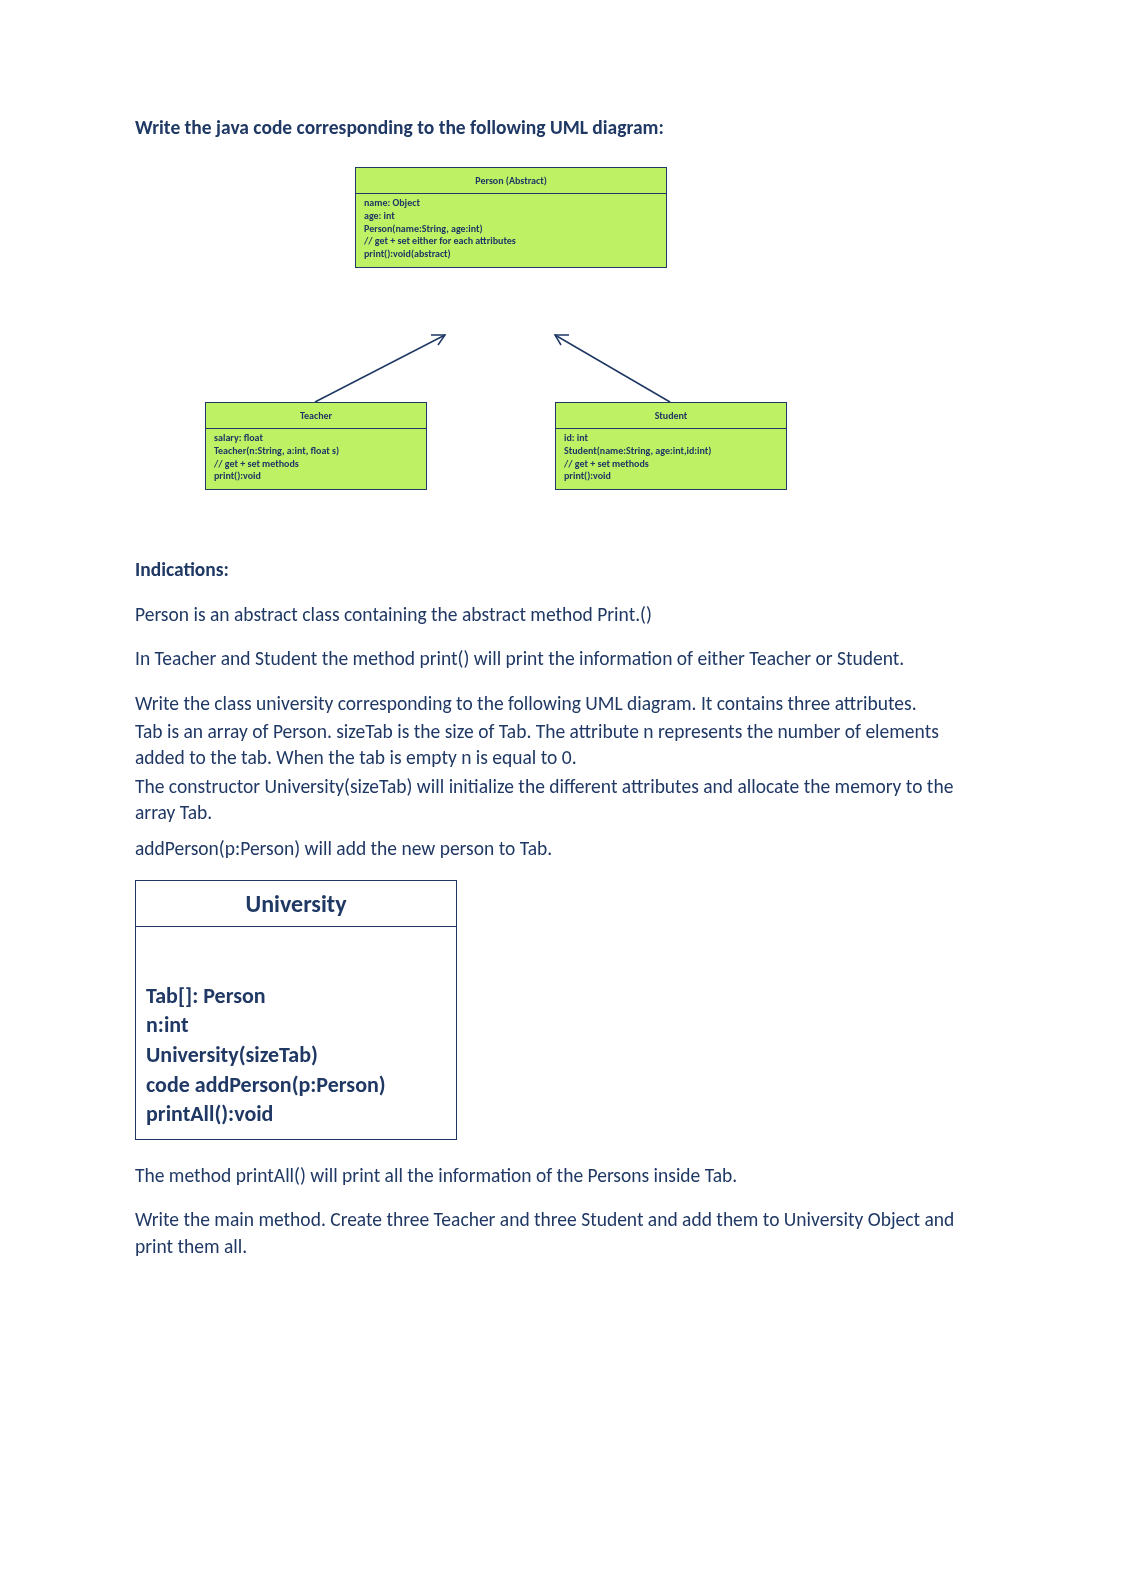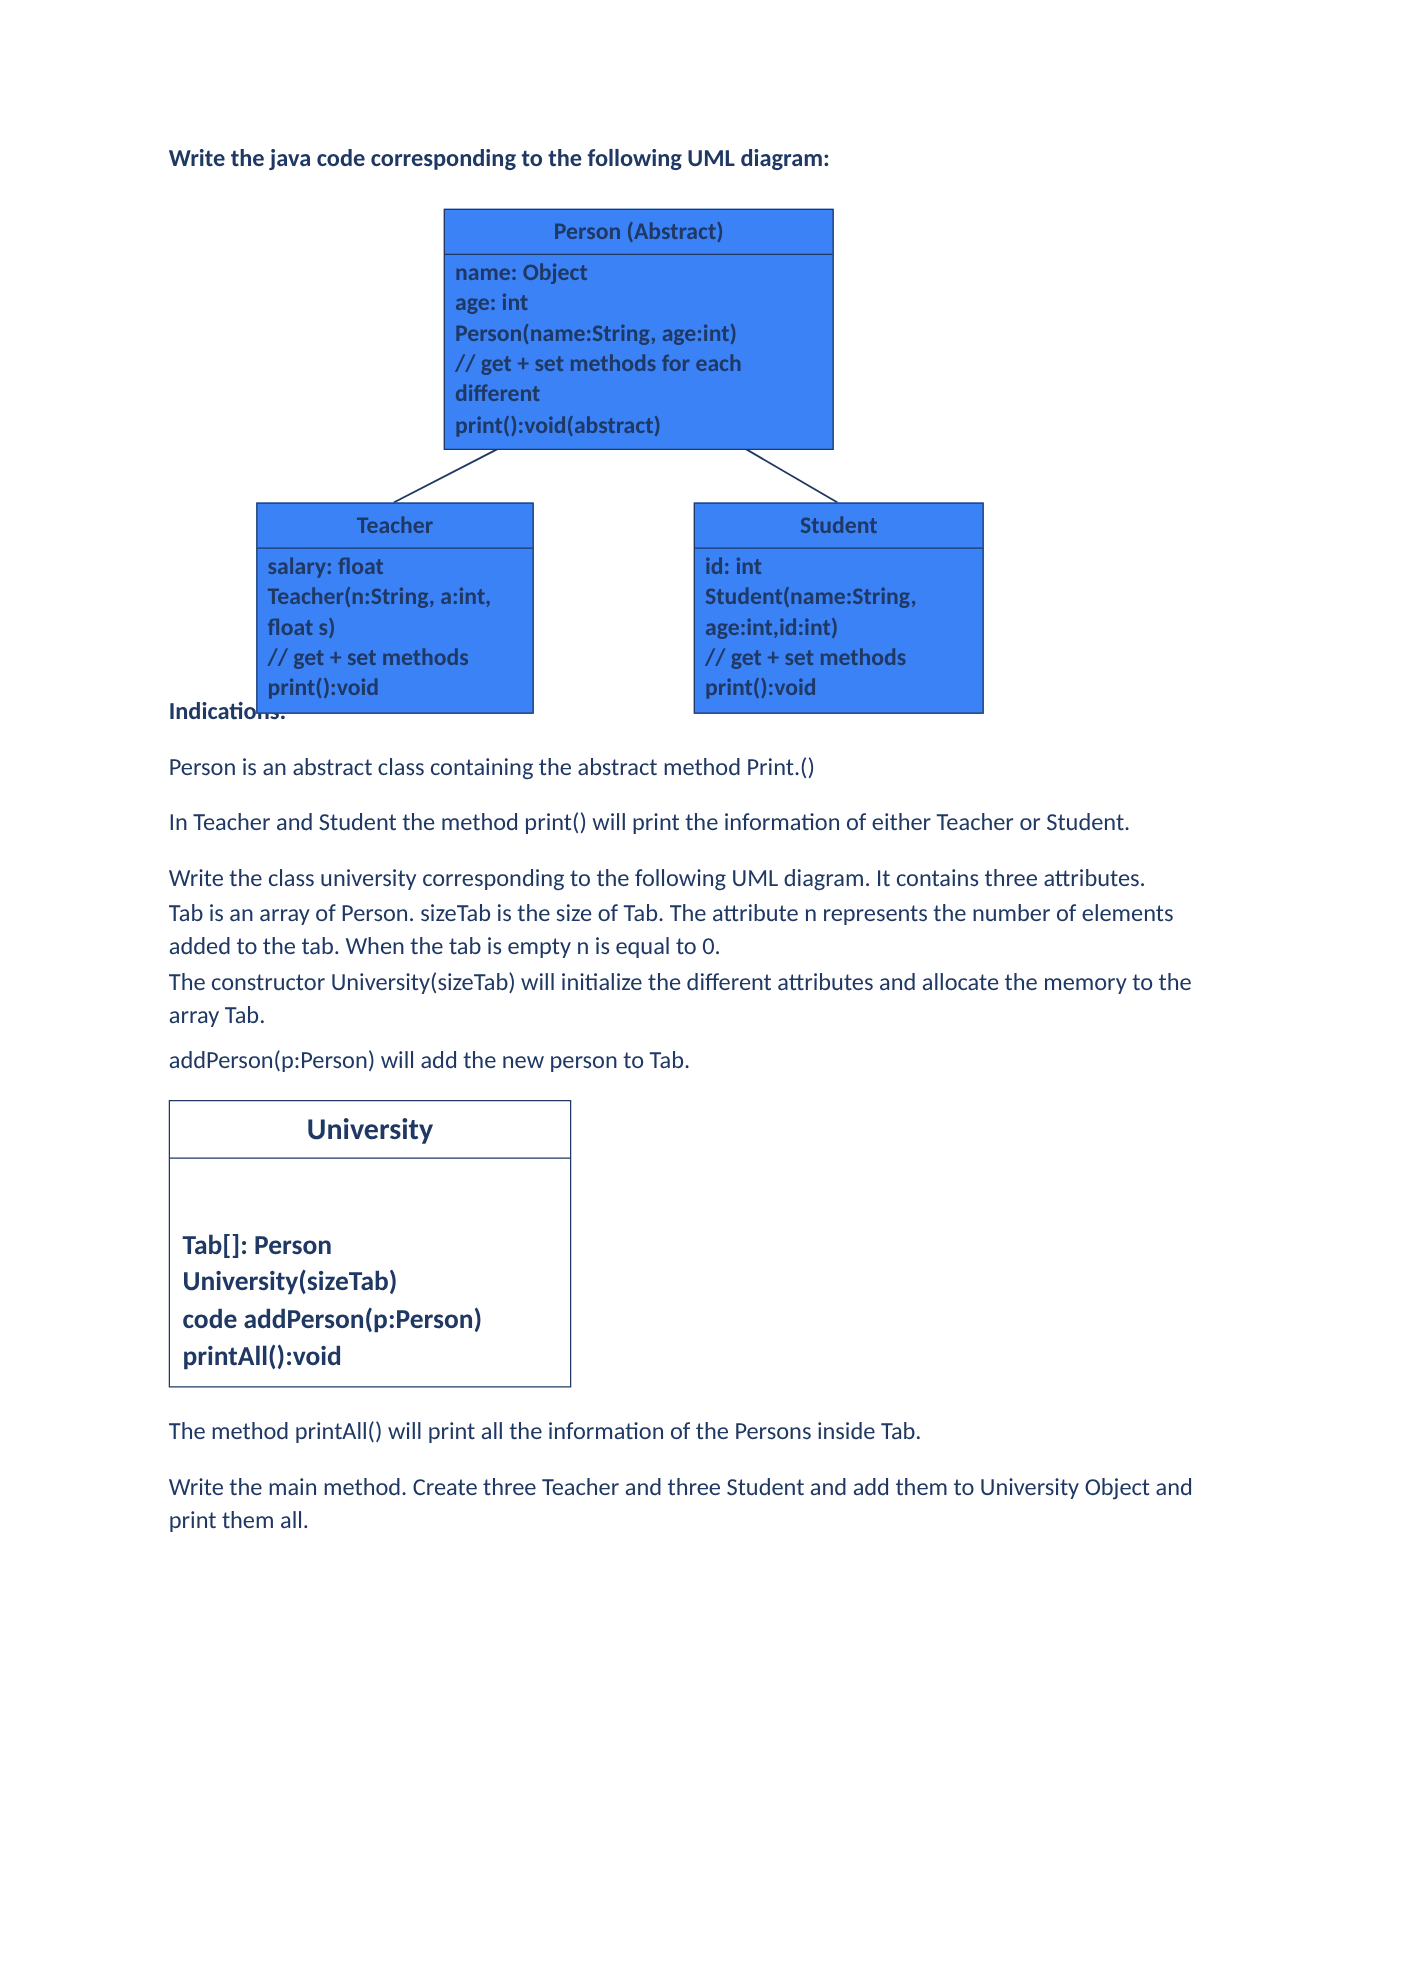--- a/index.html
+++ b/index.html
@@ -28,8 +28,8 @@
   .uml-box {
     position: absolute;
     border: 1.5px solid #1f3864;
-    background: #3b82f6;
-    font-size: 19px;
+    background: #bef264;
+    font-size: 10px;
     font-weight: 700;
   }
   .uml-title {

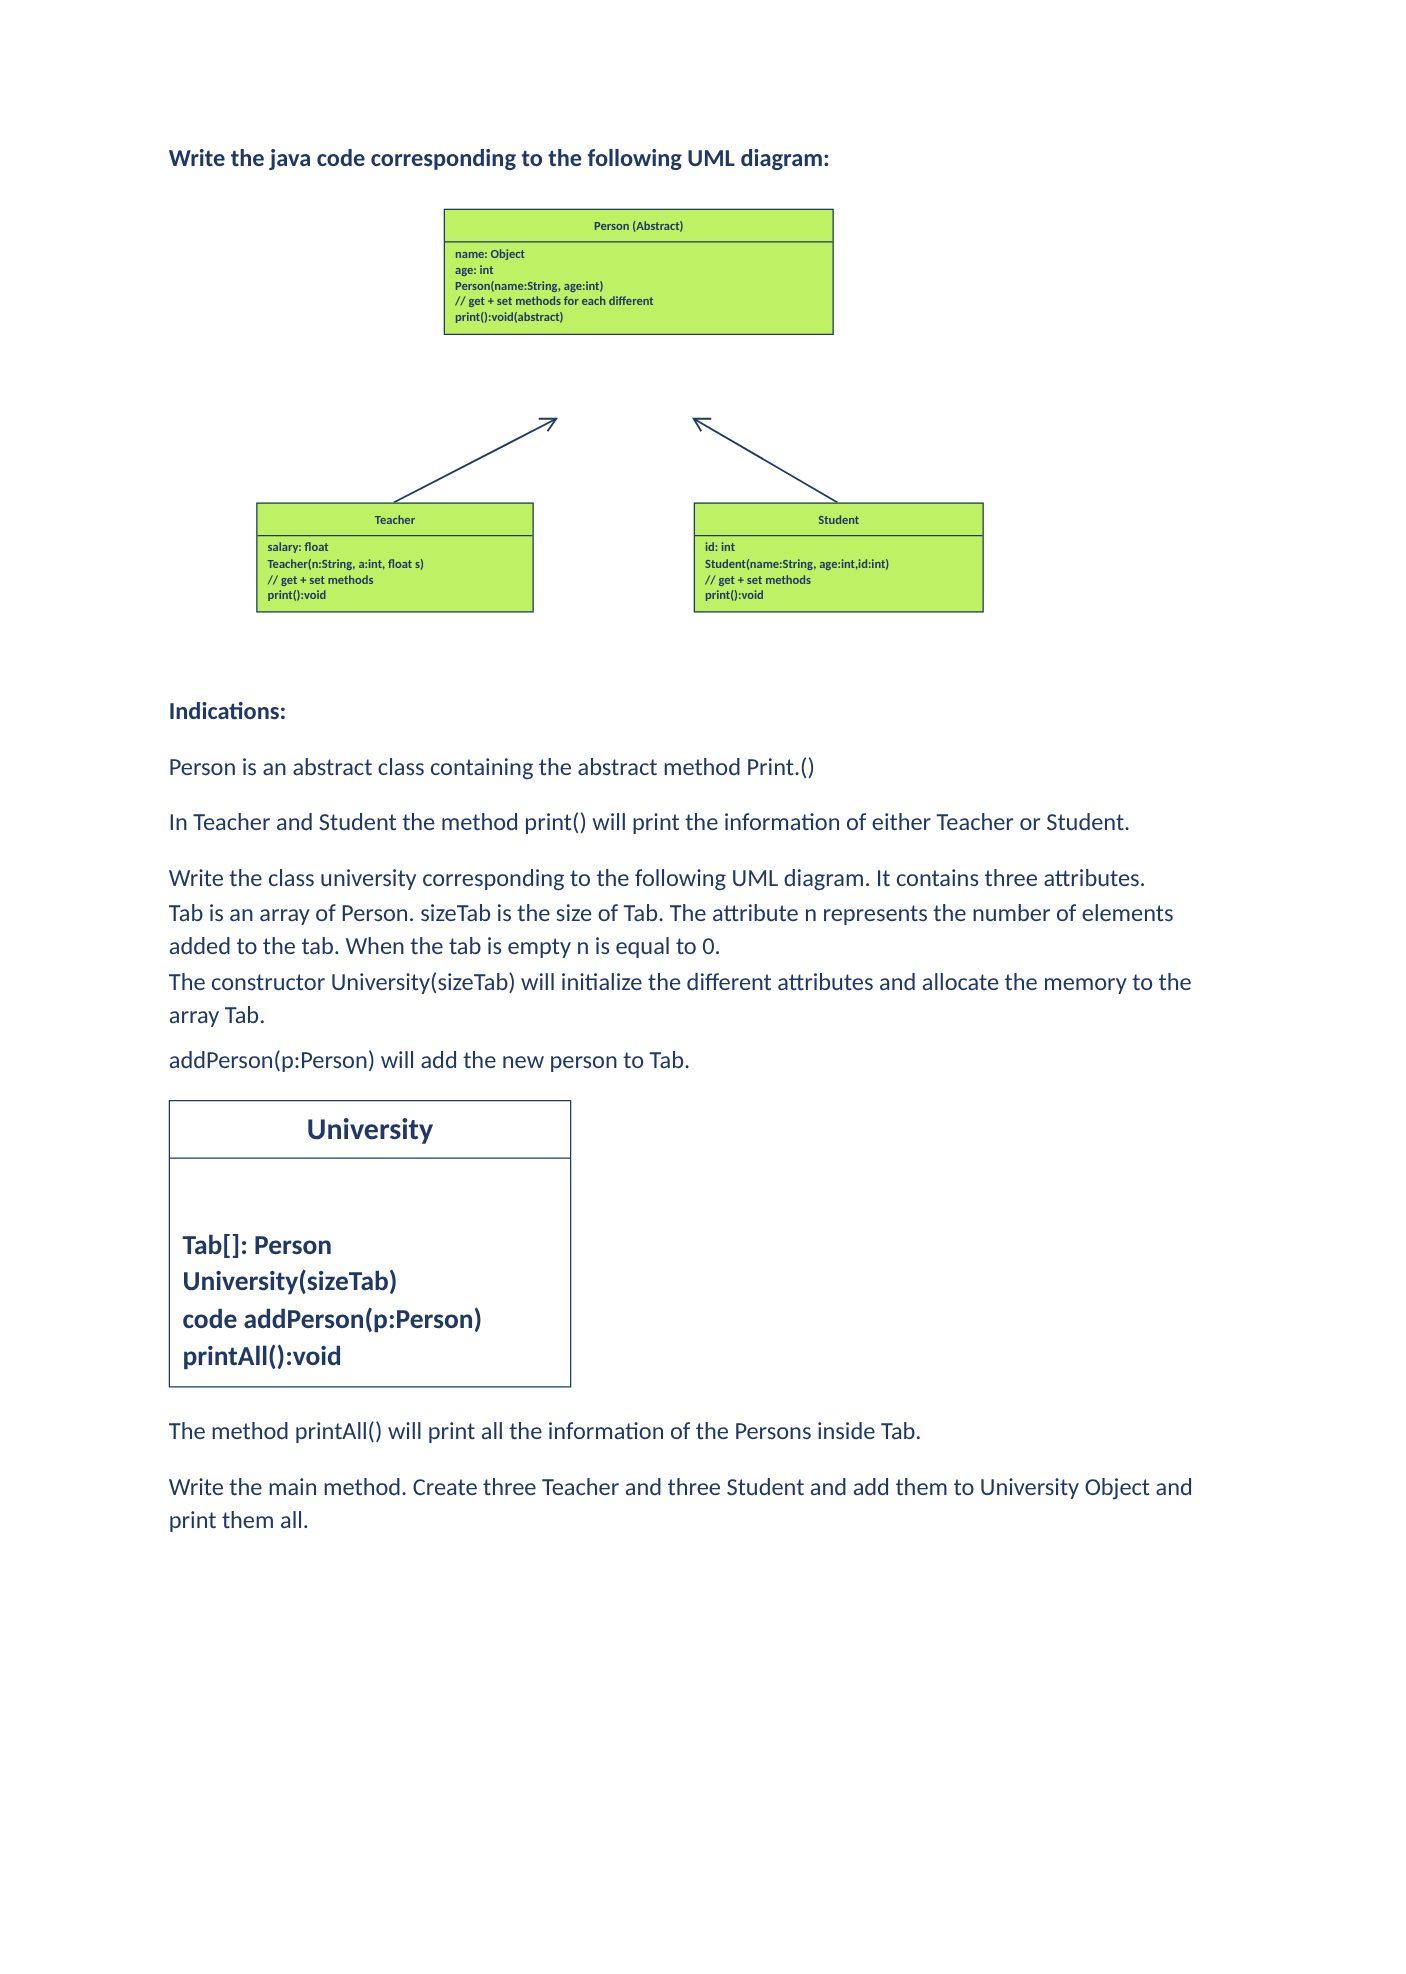--- a/index.html
+++ b/index.html
@@ -103,7 +103,7 @@
         <div>name: Object</div>
         <div>age: int</div>
         <div>Person(name:String, age:int)</div>
-        <div>// get + set methods for each different</div>
+        <div>// get + set either for each attributes</div>
         <div>print():void(abstract)</div>
       </div>
     </div>

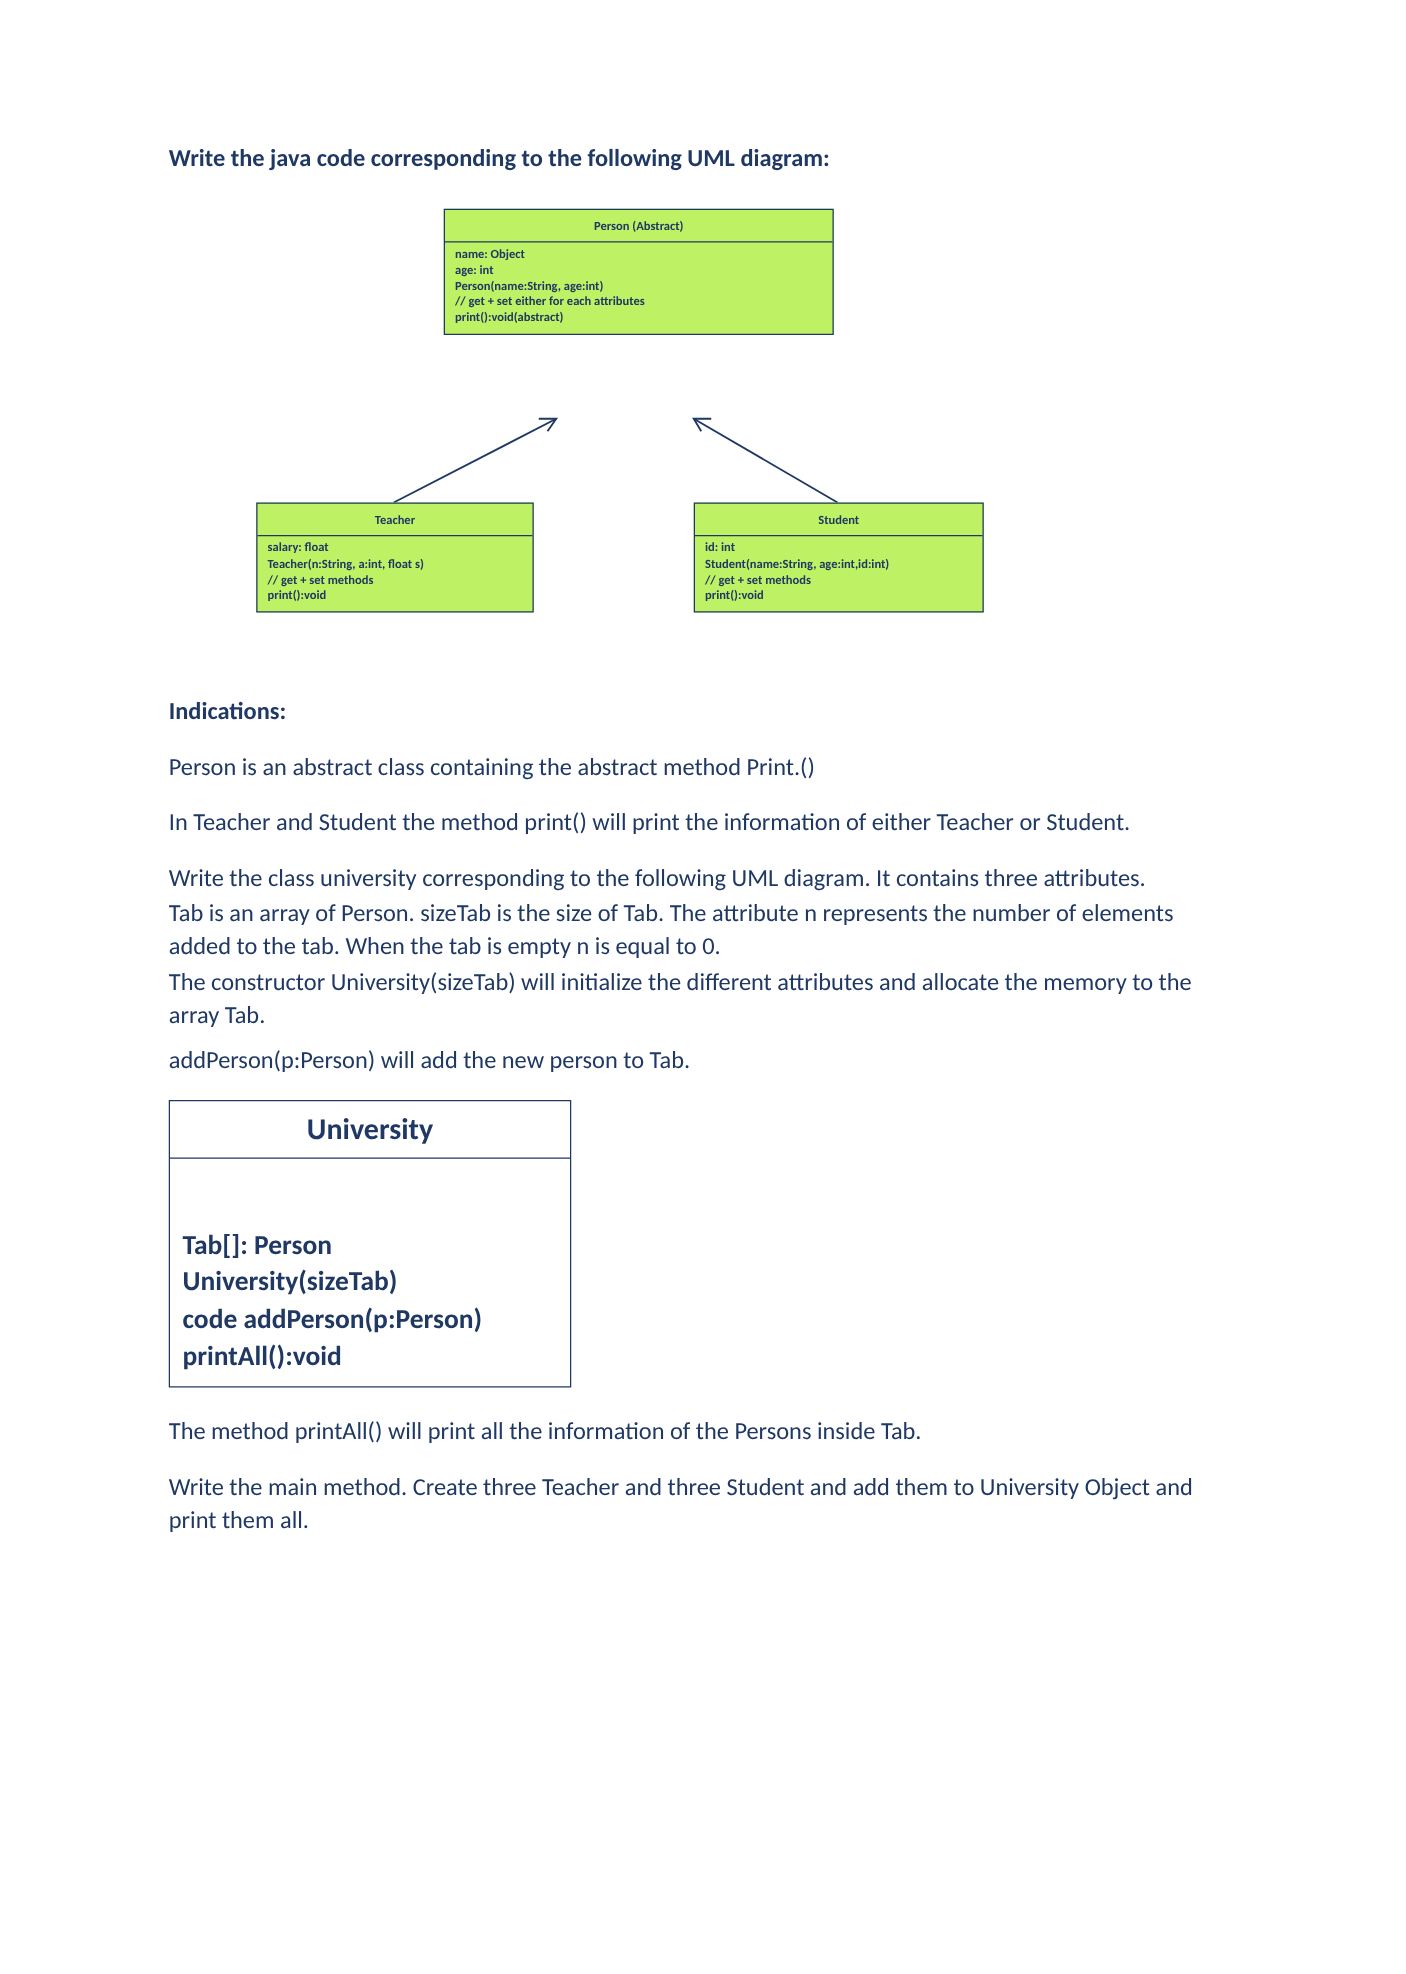--- a/index.html
+++ b/index.html
@@ -145,6 +145,7 @@
     <div class="university-title">University</div>
     <div class="university-body">
       <div>Tab[]: Person</div>
+      <div>n:int</div>
       <div>University(sizeTab)</div>
       <div>code addPerson(p:Person)</div>
       <div>printAll():void</div>

